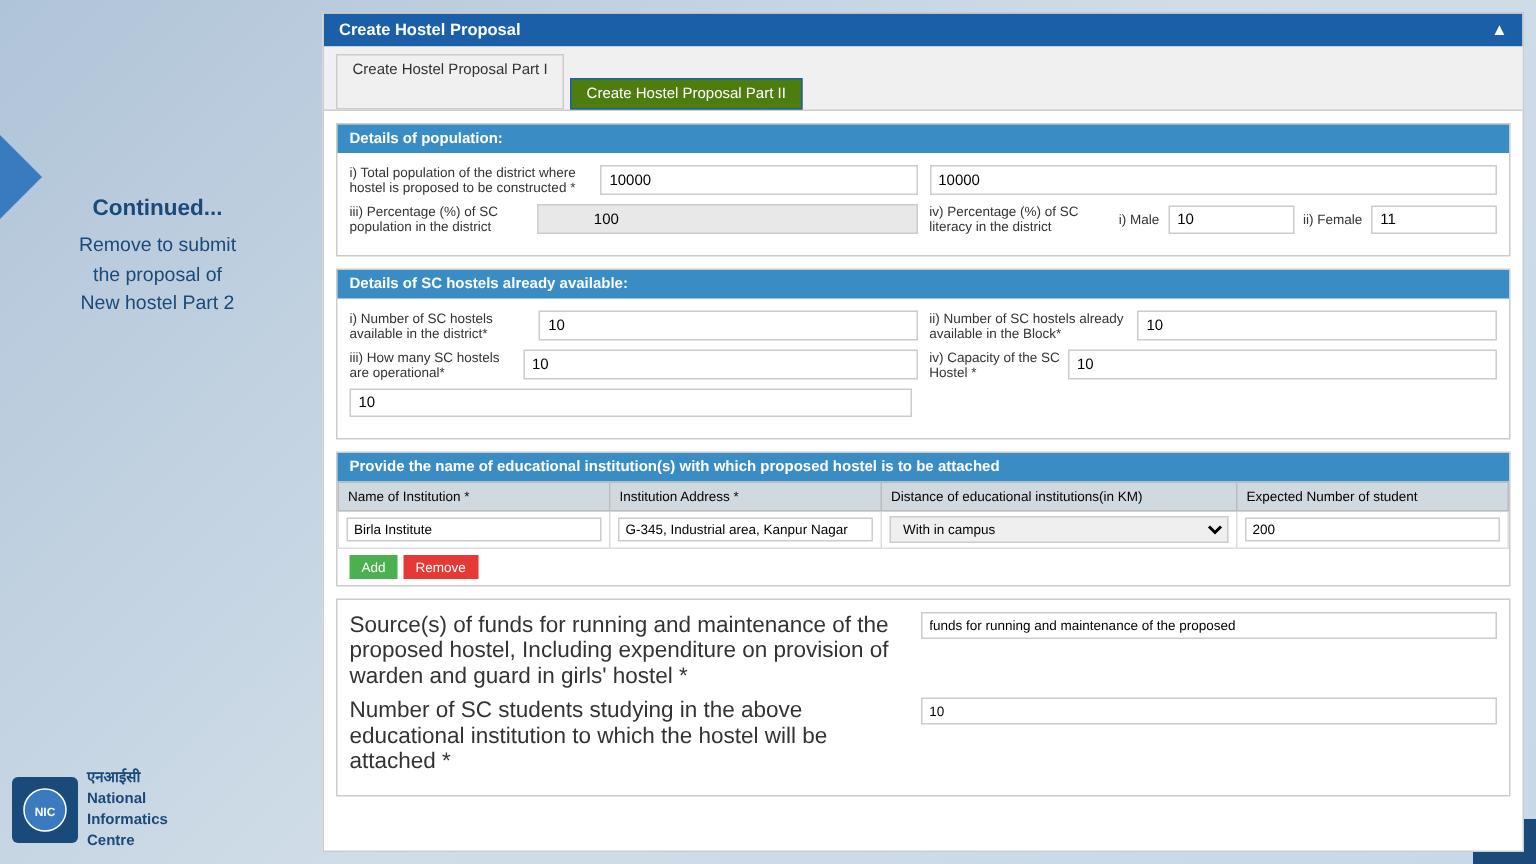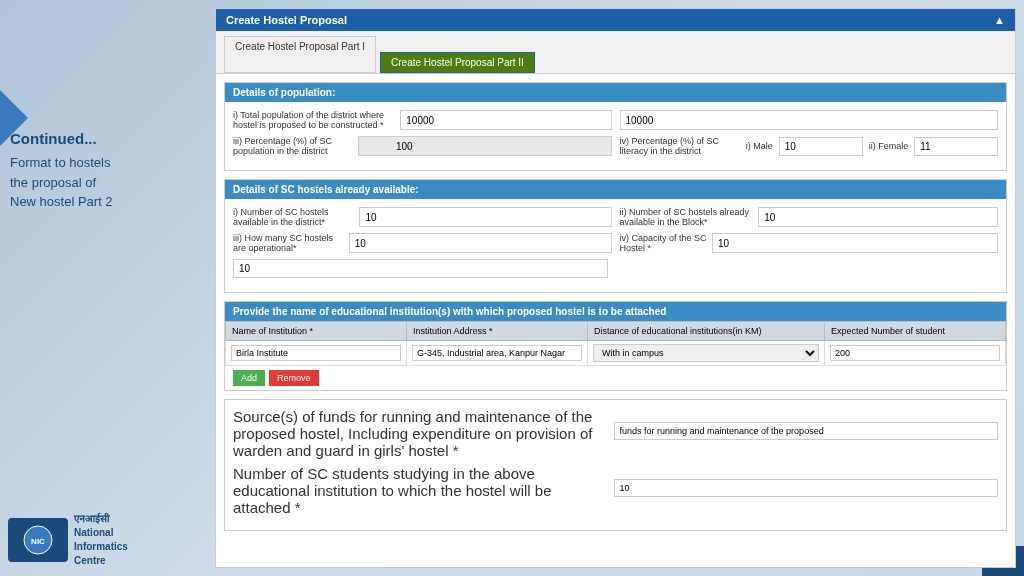--- a/index.html
+++ b/index.html
@@ -24,6 +24,7 @@
       flex-direction: column;
       justify-content: flex-start;
       padding: 130px 10px 10px 10px;
+      text-align: center;
     }
     .sidebar-arrow {
       position: absolute;

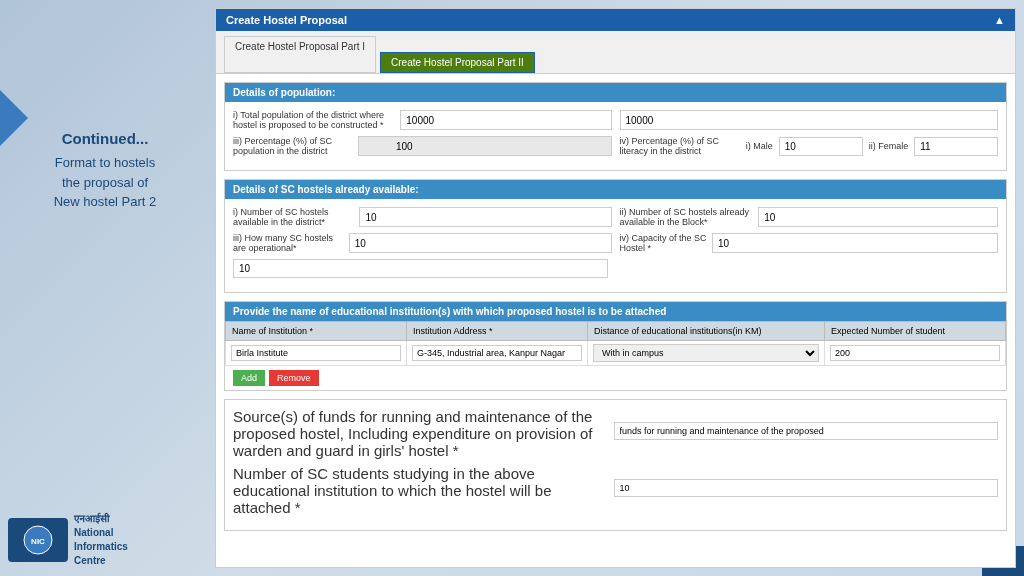--- a/index.html
+++ b/index.html
@@ -297,7 +297,7 @@
   <div class="sidebar-arrow"></div>
   <div class="sidebar-continued">Continued...</div>
   <div class="sidebar-text">
-    <span>Format to hostels</span><br>
+    <span>Remove to submit</span><br>
     <span>the proposal of</span><br>
     <span>New hostel Part 2</span>
   </div>

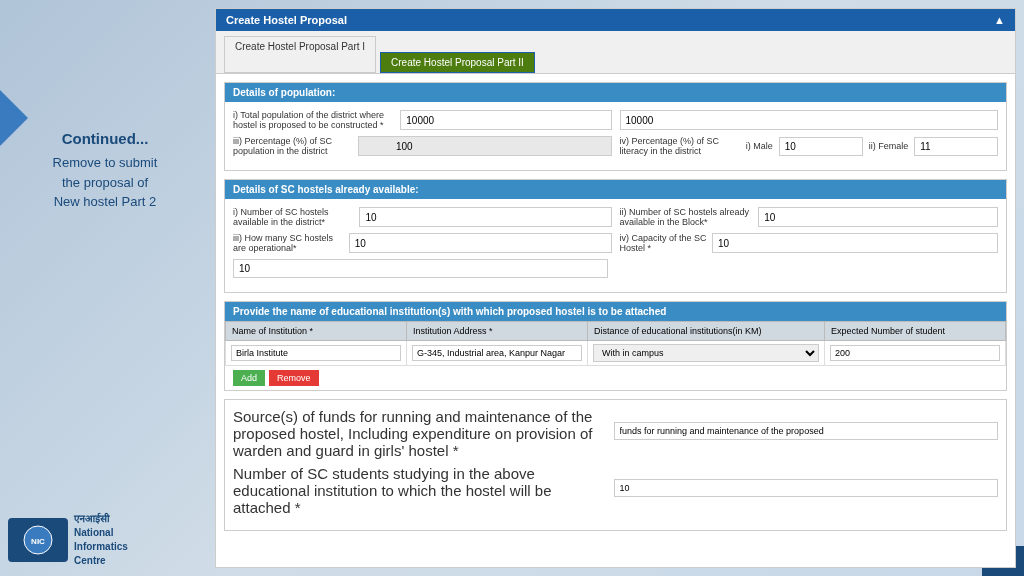--- a/index.html
+++ b/index.html
@@ -287,7 +287,6 @@
       border: 1px solid #ccc;
       padding: 3px 5px;
       font-size: 9px;
-      margin-top: 14px;
     }
   </style>
 </head>

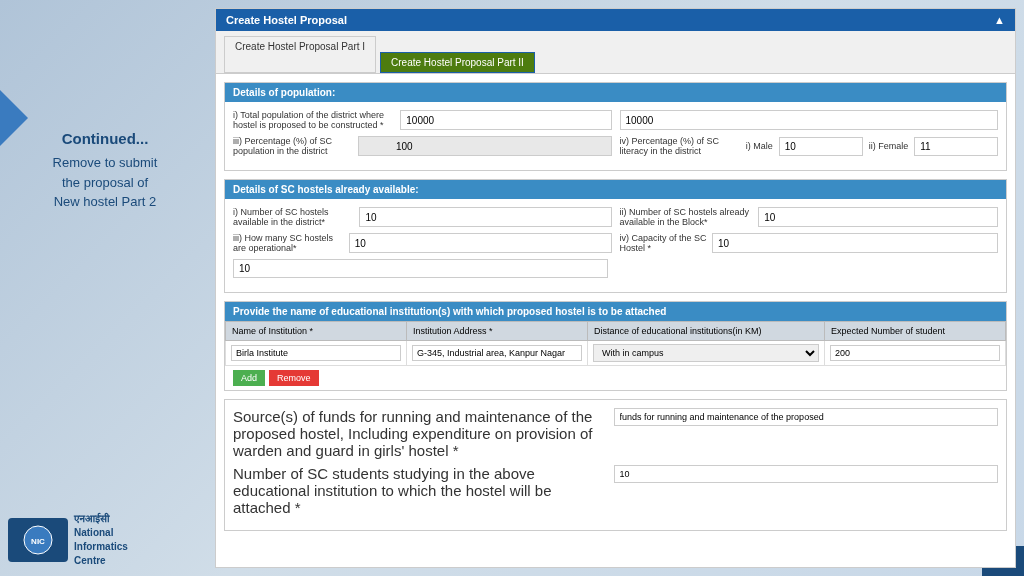--- a/index.html
+++ b/index.html
@@ -58,7 +58,7 @@
       gap: 6px;
     }
     .nic-logo-icon {
-      width: 60px;
+      width: 44px;
       height: 44px;
       background: #1a4a7a;
       border-radius: 4px;

